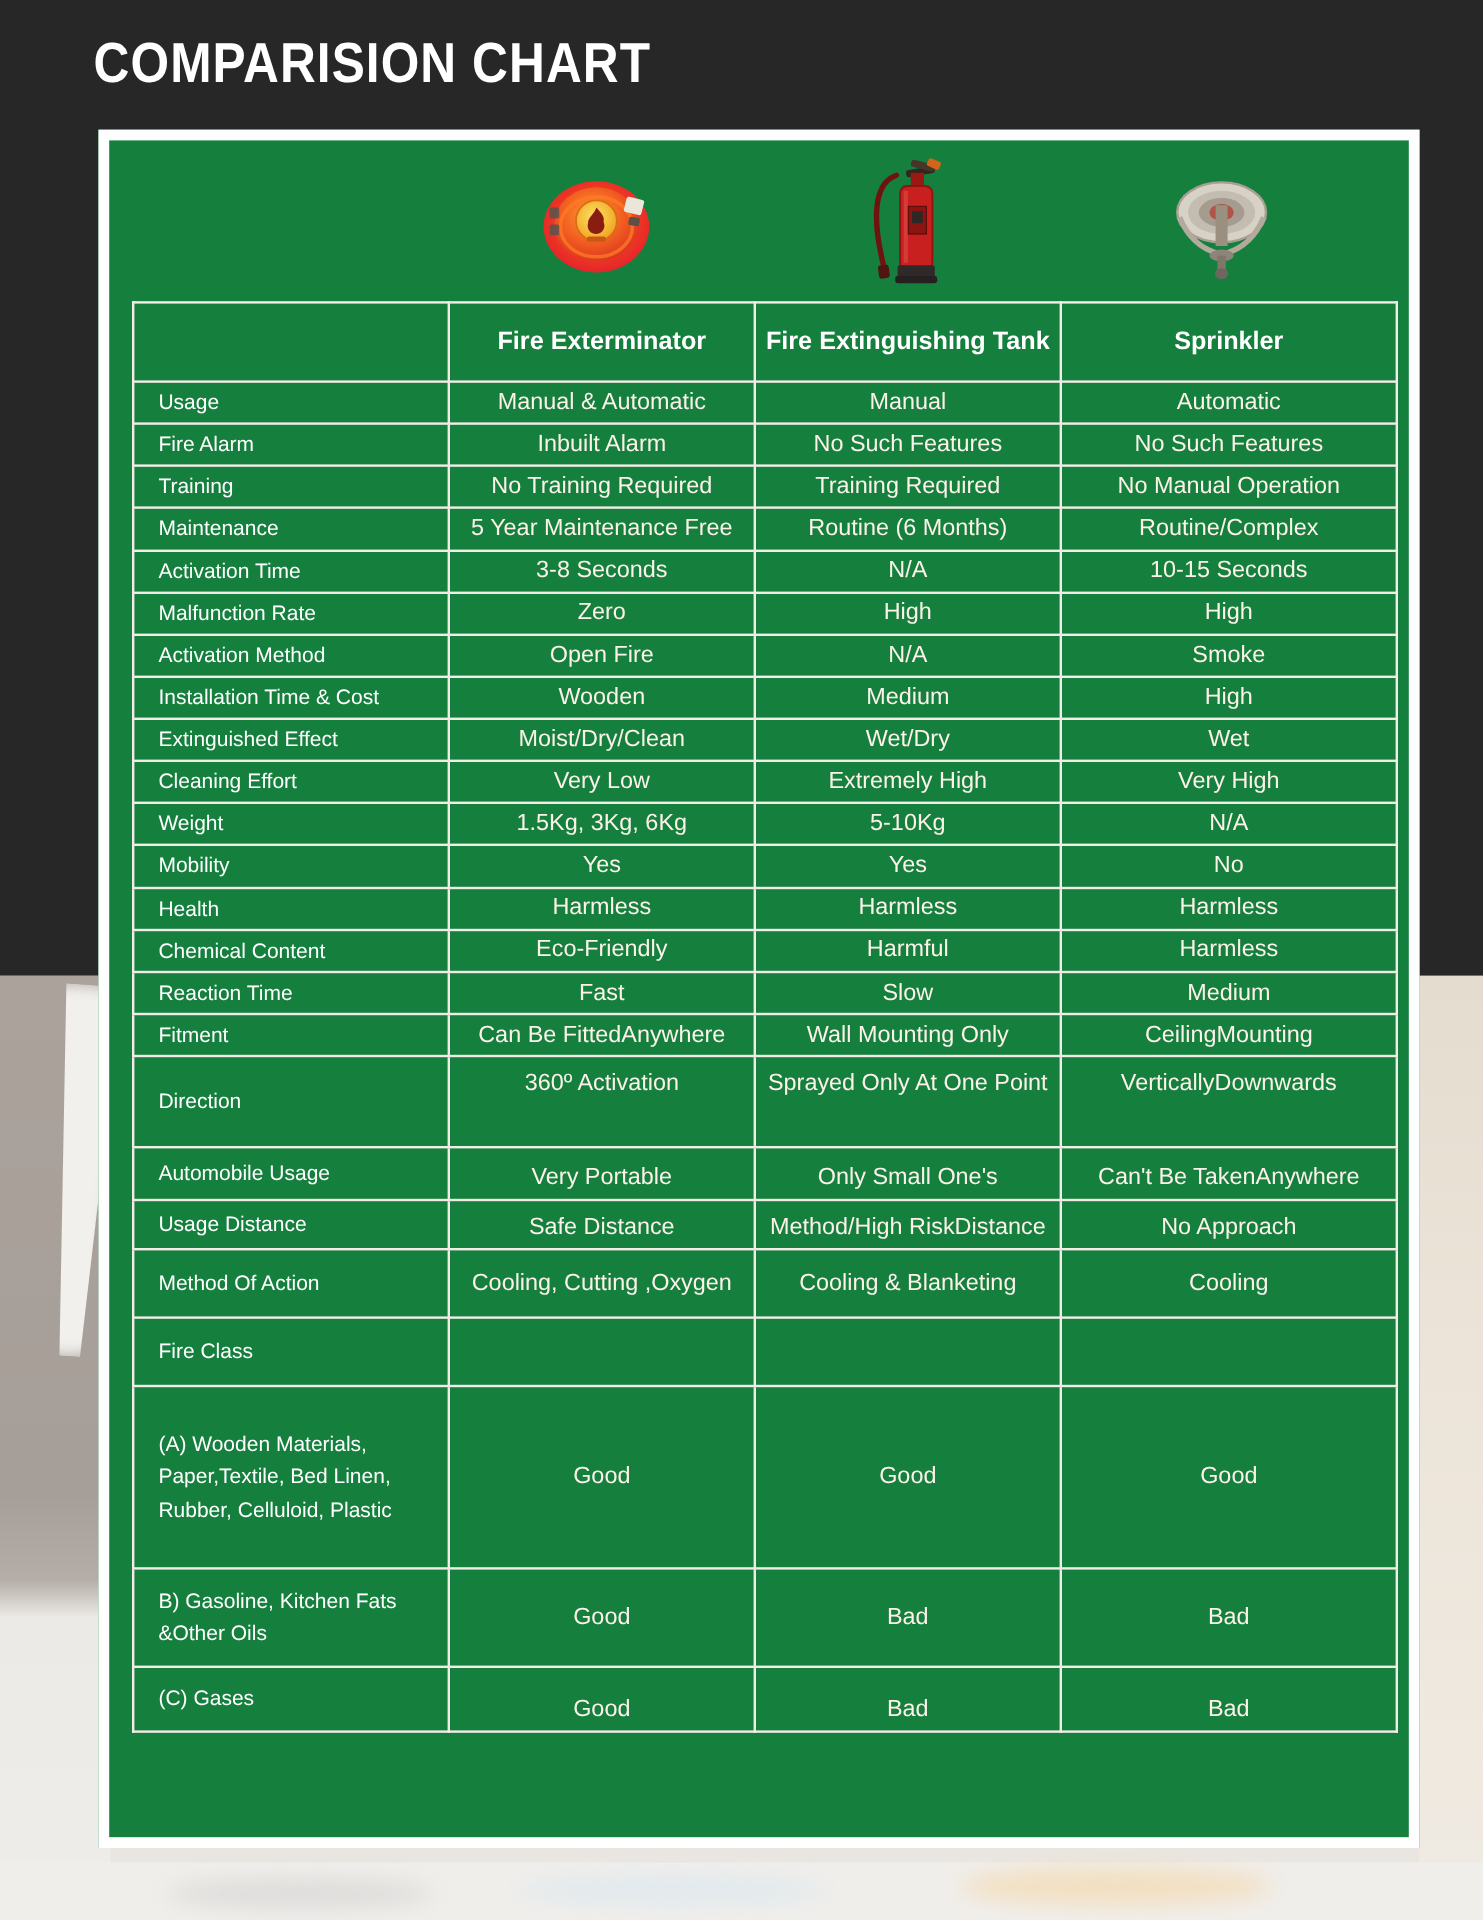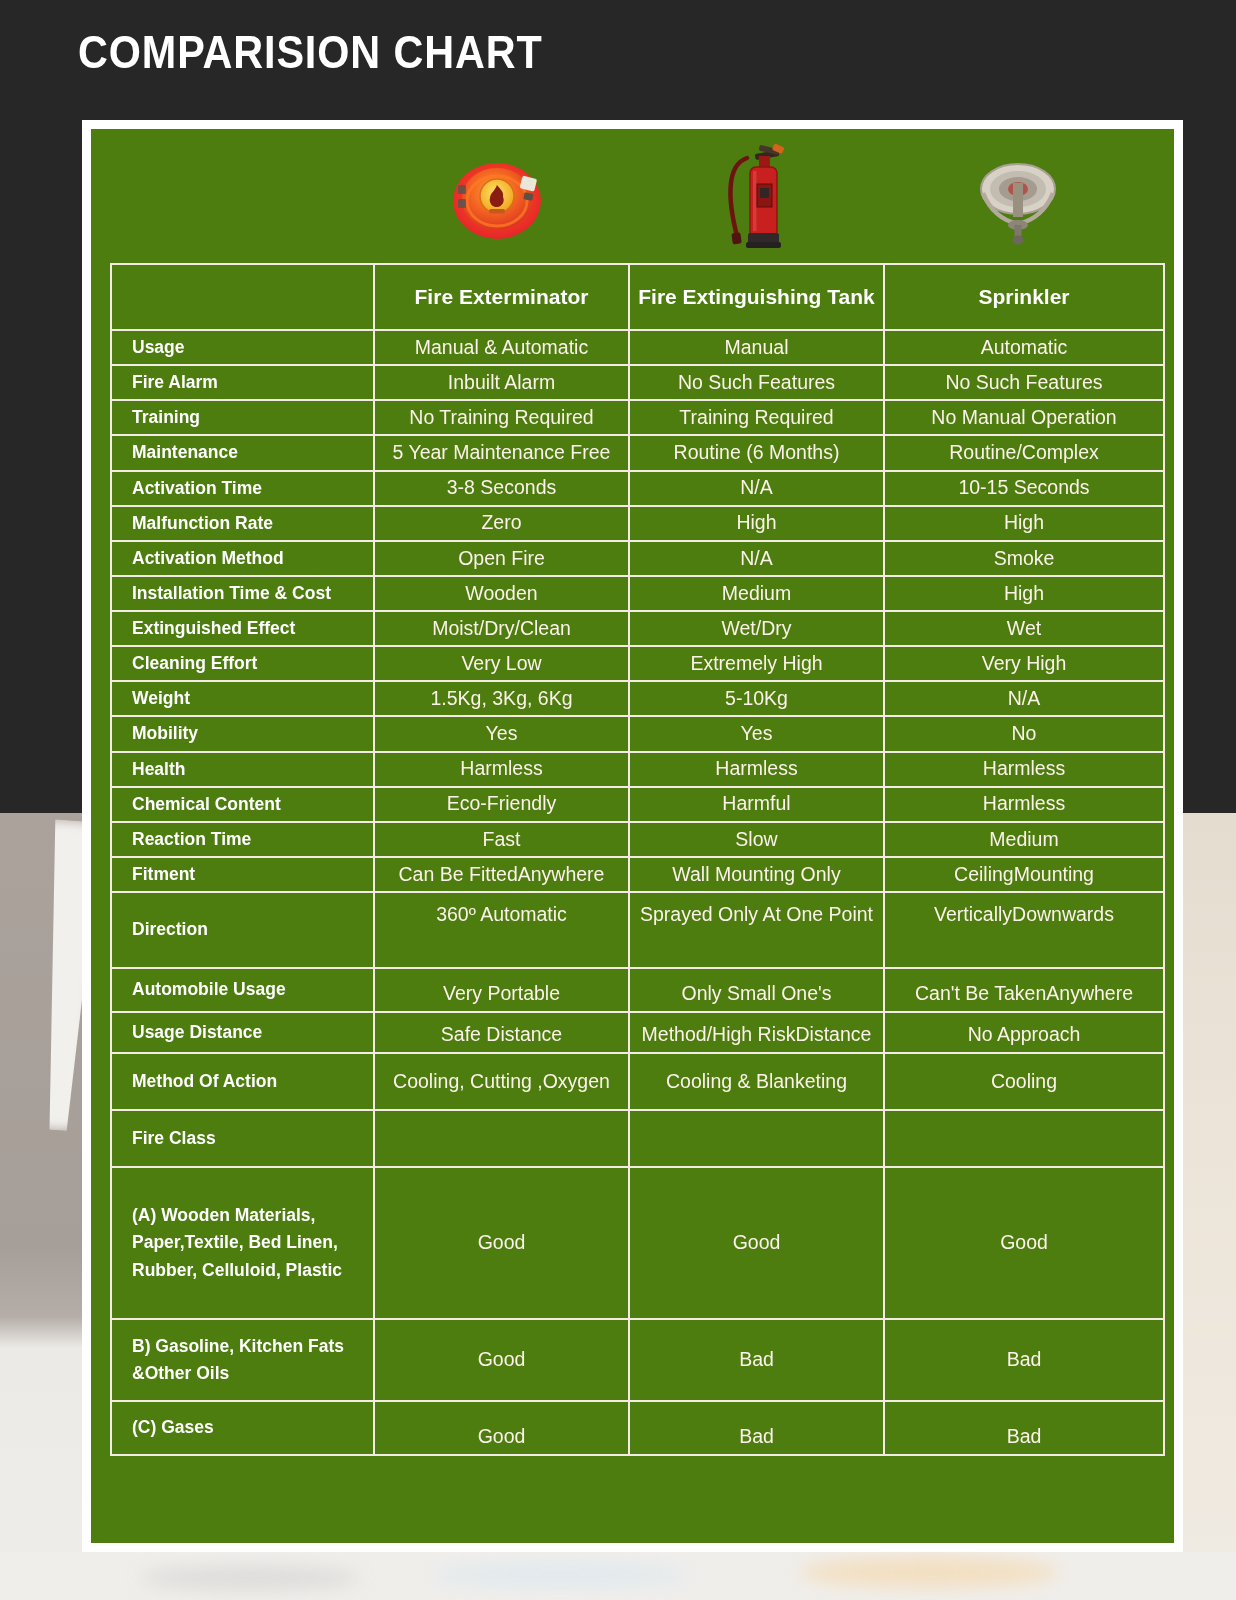--- a/index.html
+++ b/index.html
@@ -28,8 +28,8 @@
     transform:scaleX(.88);transform-origin:left center;}
 
   
-  .panel{position:absolute;left:82px;top:120px;width:1101px;height:1432px;
-    box-sizing:border-box;border:9px solid #ffffff;background:#4d7c0f;}
+  .panel{position:absolute;left:82px;top:108px;width:1101px;height:1432px;
+    box-sizing:border-box;border:9px solid #ffffff;background:#15803d;}
   .icon{position:absolute;}
   .icon-ball{left:360px;top:30px;}
   .icon-ext{left:624px;top:14px;}

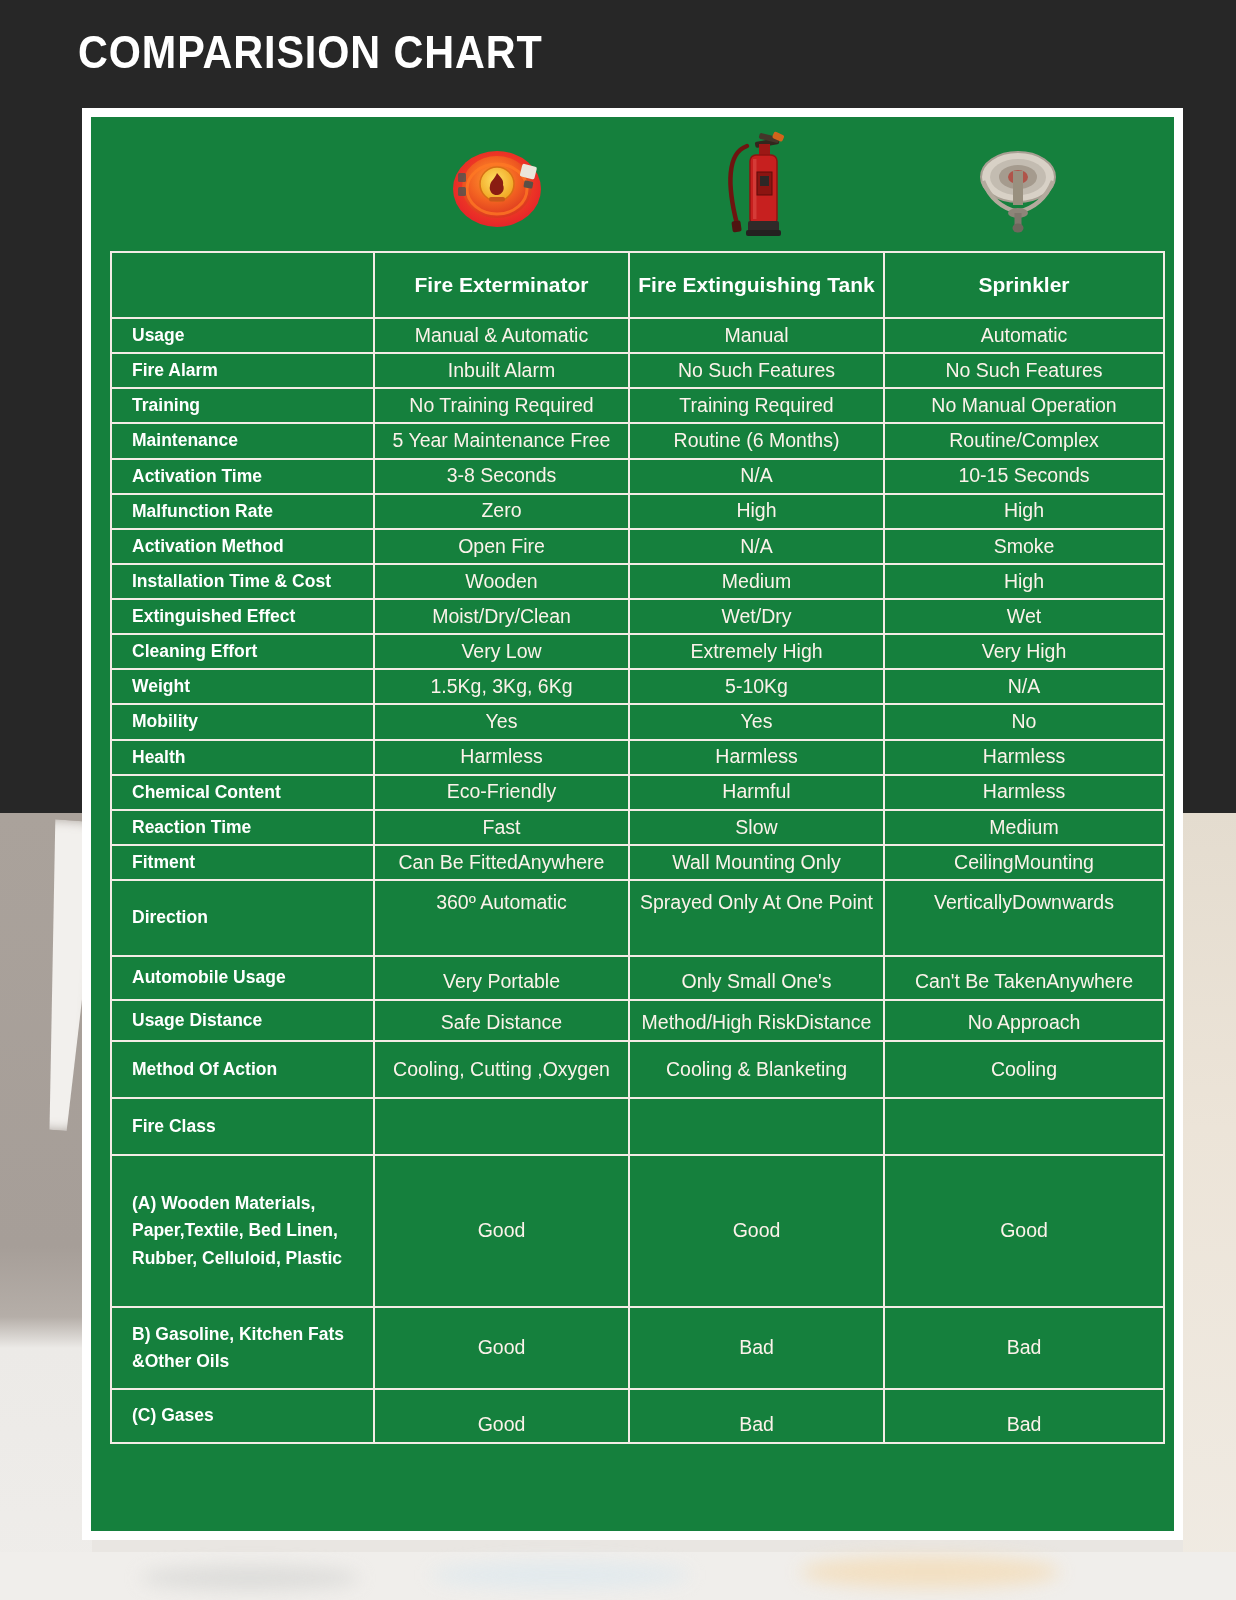--- a/index.html
+++ b/index.html
@@ -44,7 +44,7 @@
   .cmp th{color:#ffffff;font-size:21px;font-weight:bold;text-align:center;
     padding:2px 6px;line-height:1.25;}
   .cmp tbody tr{height:34px;}
-  .cmp td.lbl{color:#ffffff;font-weight:bold;font-size:17.5px;
+  .cmp td.lbl{color:#ffffff;font-weight:normal;font-size:17.5px;
     padding:3px 10px 3px 20px;line-height:1.55;text-align:left;}
   .cmp td.val{color:#fcf2ea;font-size:19.5px;text-align:center;
     padding:2px 8px;line-height:1.2;}

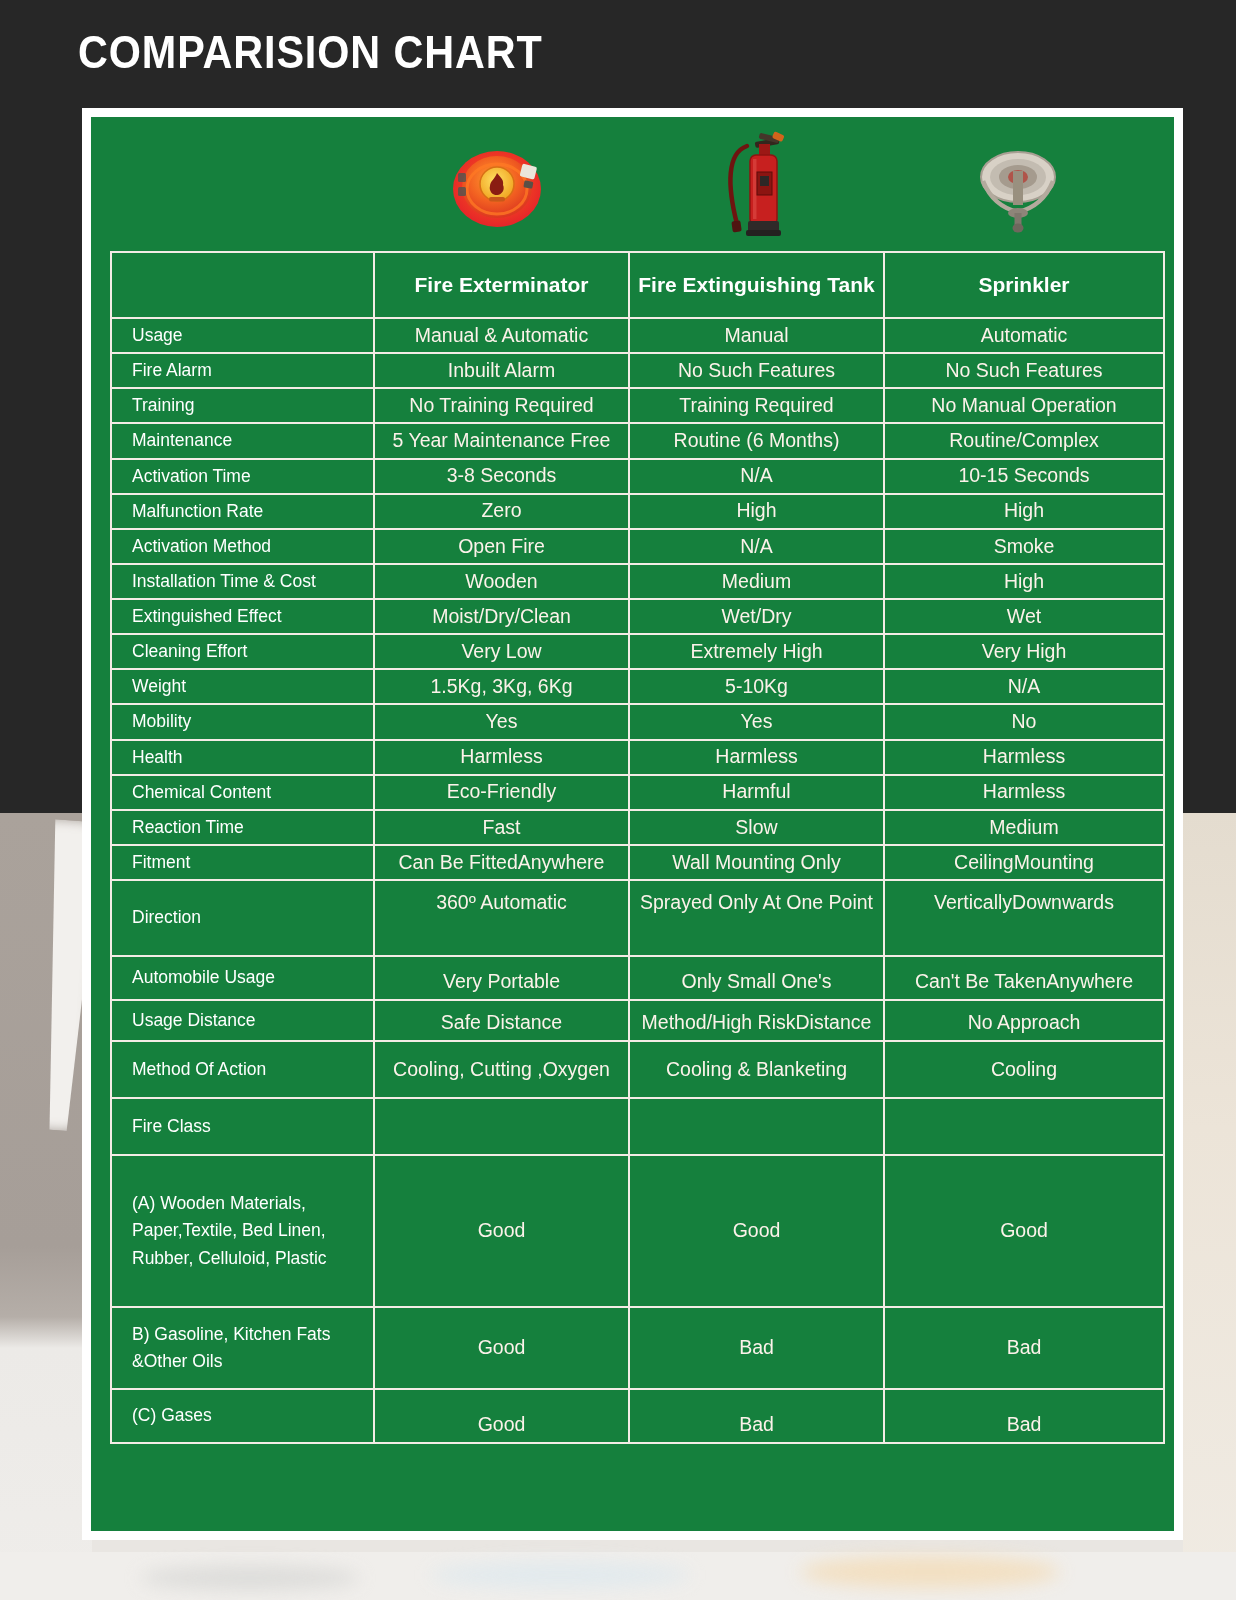--- a/index.html
+++ b/index.html
@@ -258,7 +258,7 @@
           </tr>
           <tr>
             <td class="lbl">Direction</td>
-            <td class="val">360º Automatic</td>
+            <td class="val">360º Activation</td>
             <td class="val">Sprayed Only At One Point</td>
             <td class="val">VerticallyDownwards</td>
           </tr>

